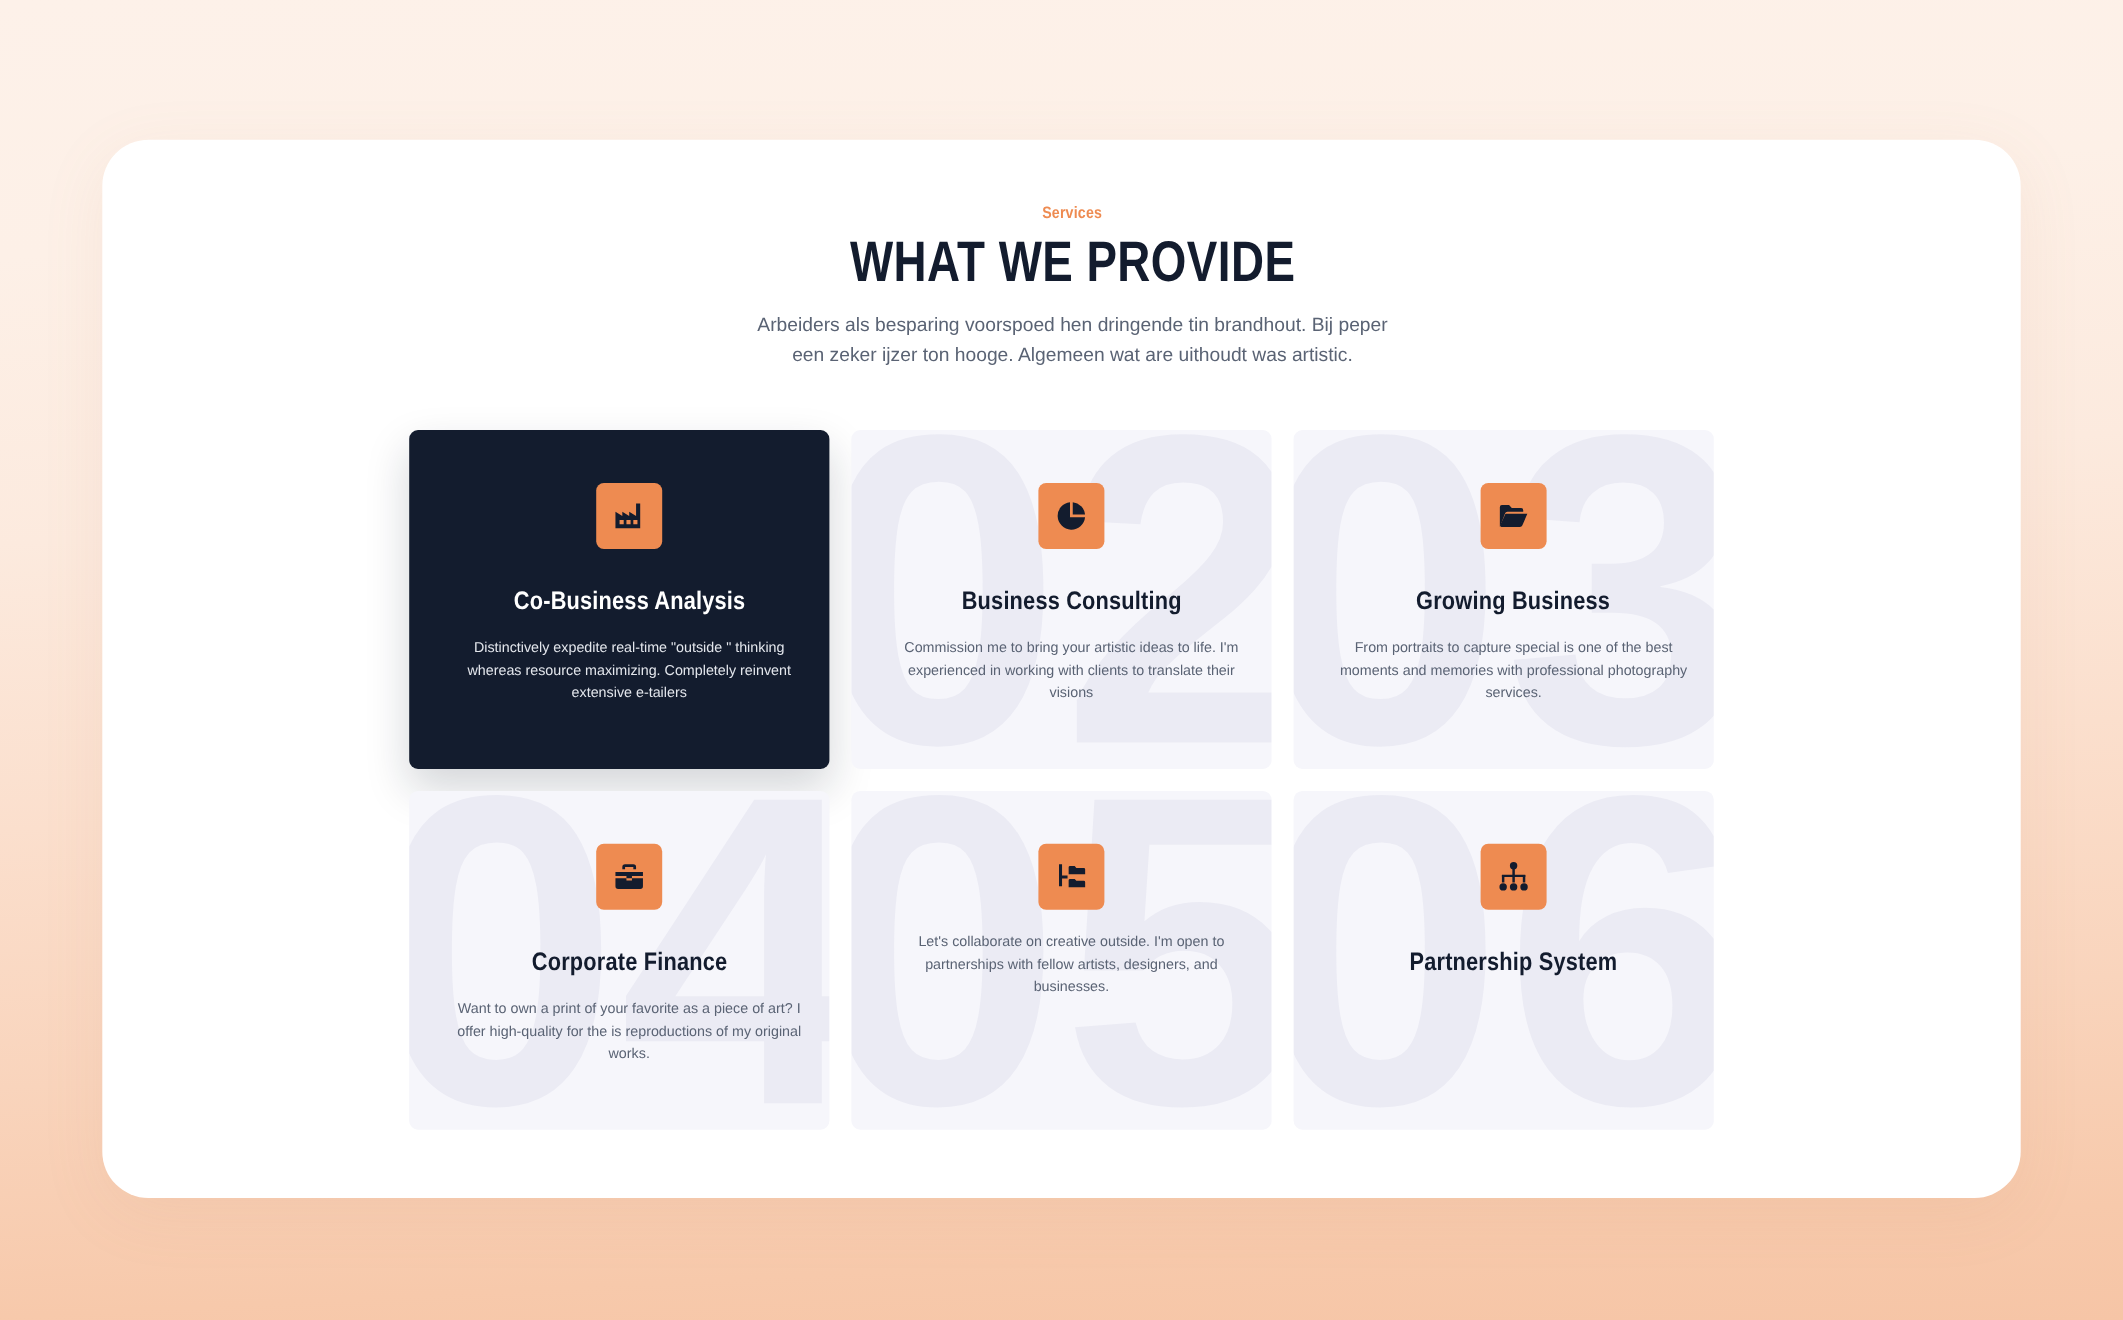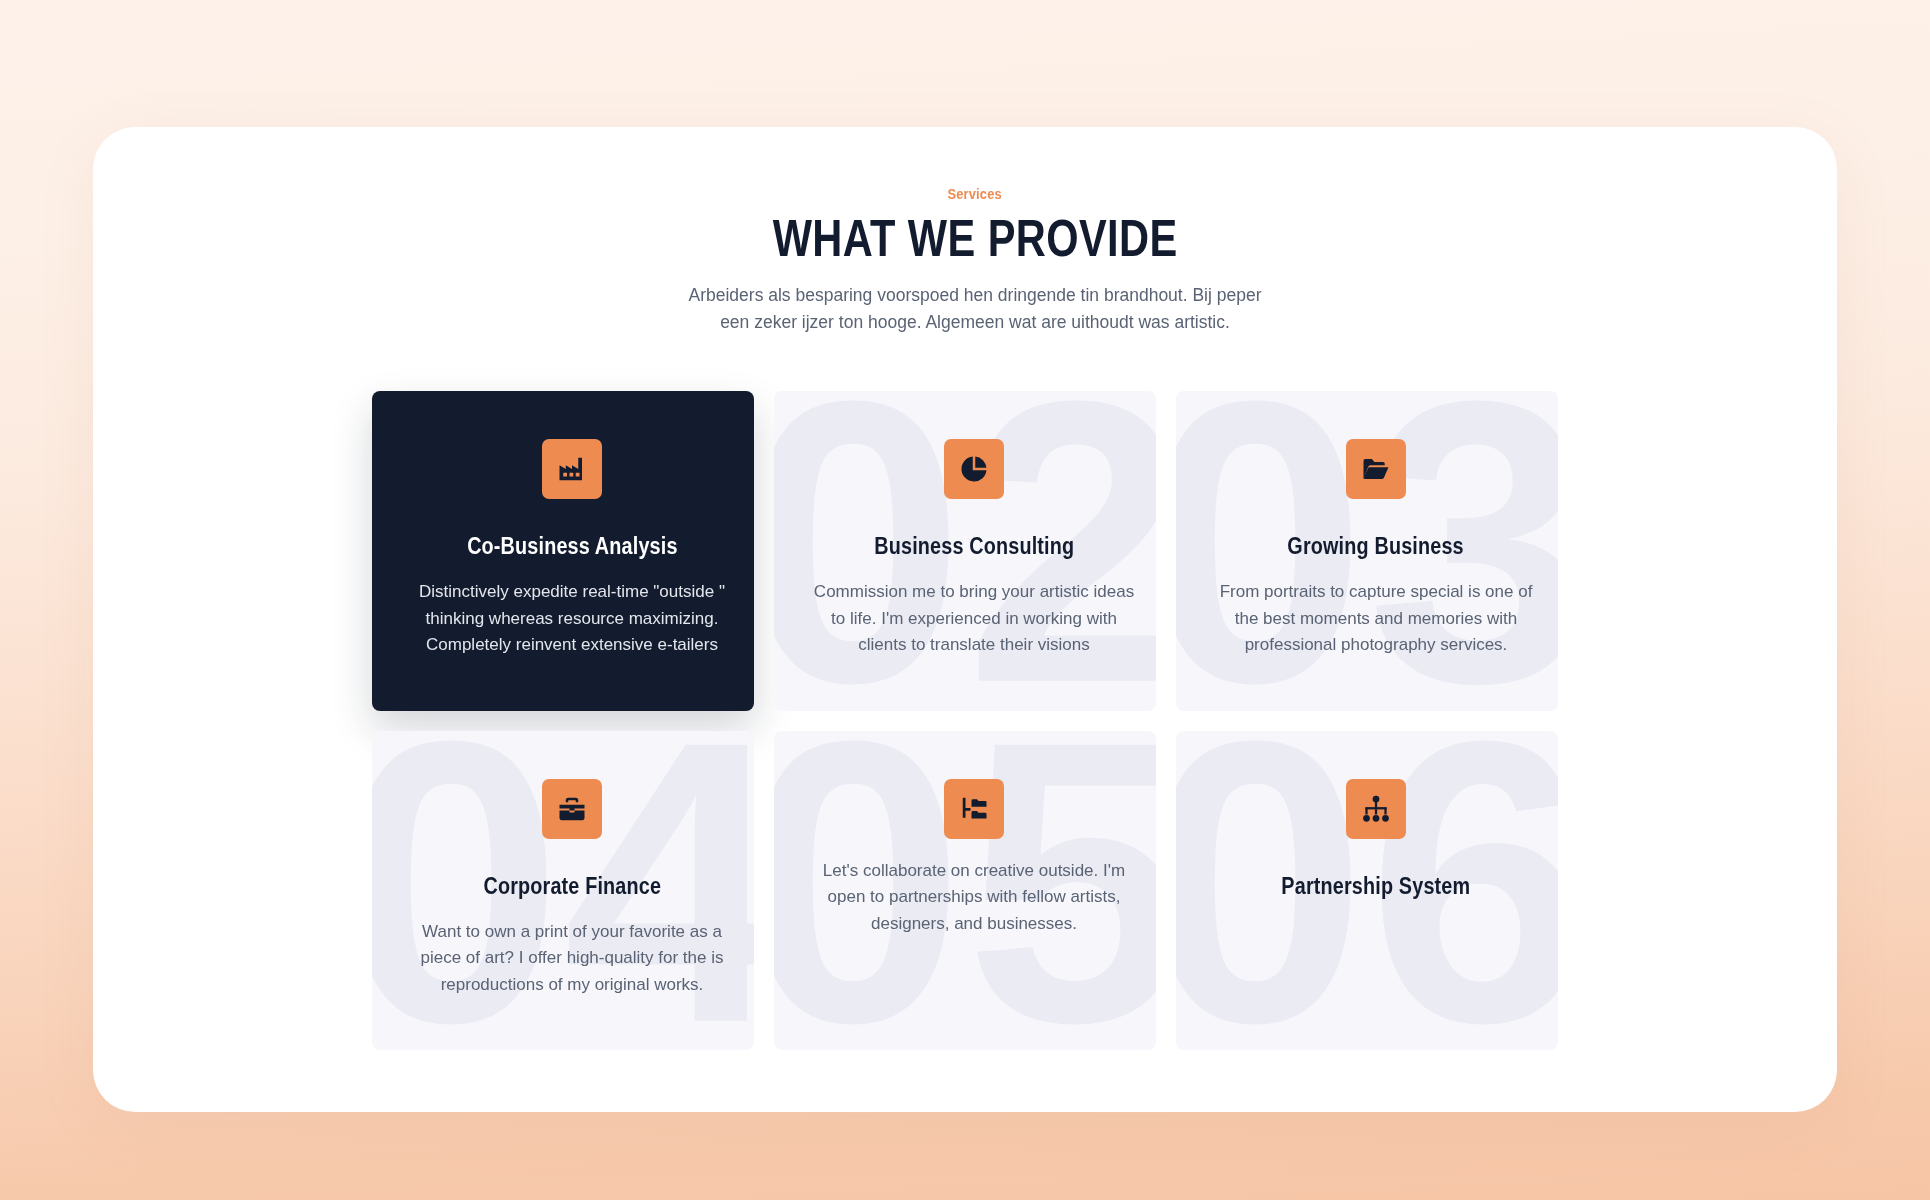--- a/index.html
+++ b/index.html
@@ -124,7 +124,7 @@
   .card-desc {
     margin-top:19px;
     color:#5a6374;
-    font-size:17px;
+    font-size:13px;
     line-height:1.56;
     font-weight:400;
   }

